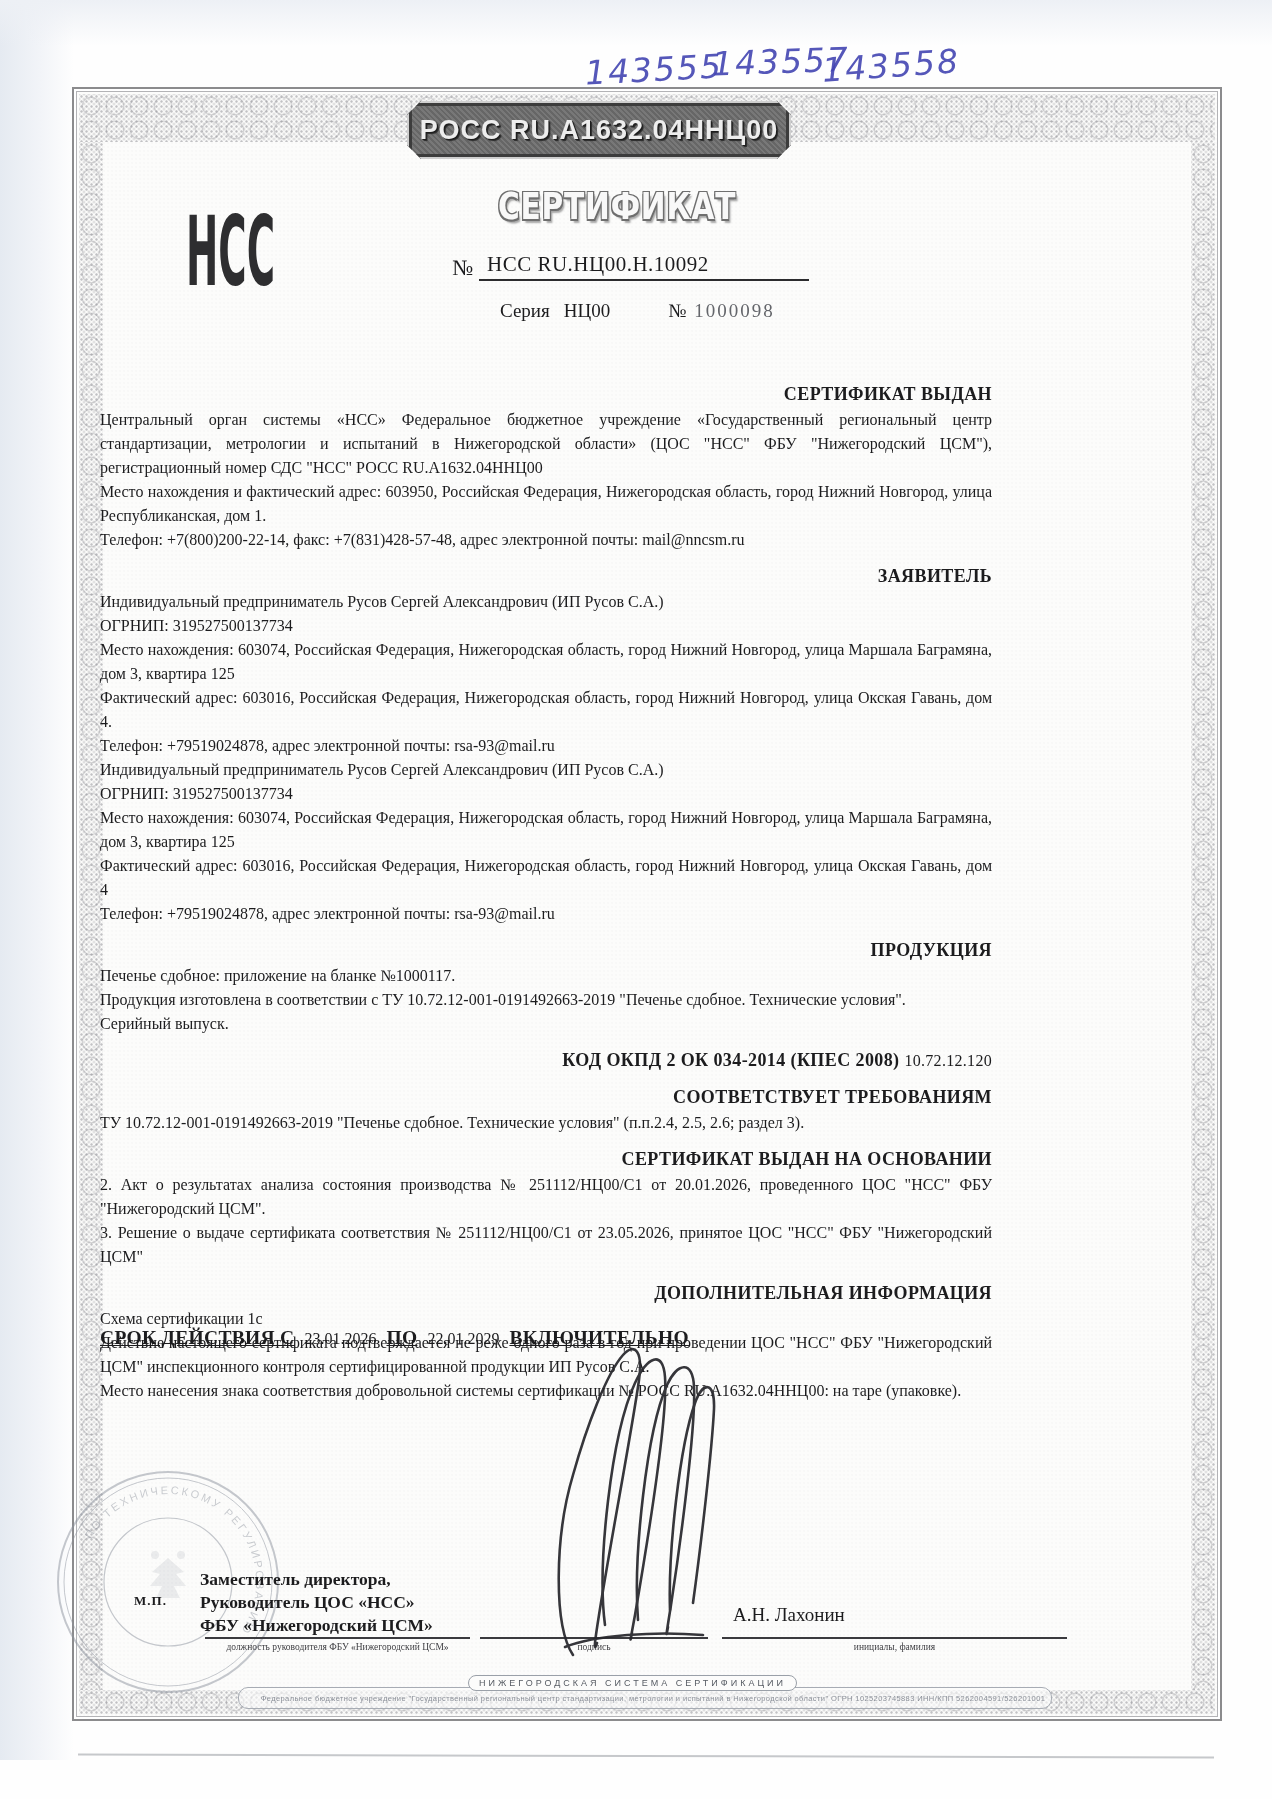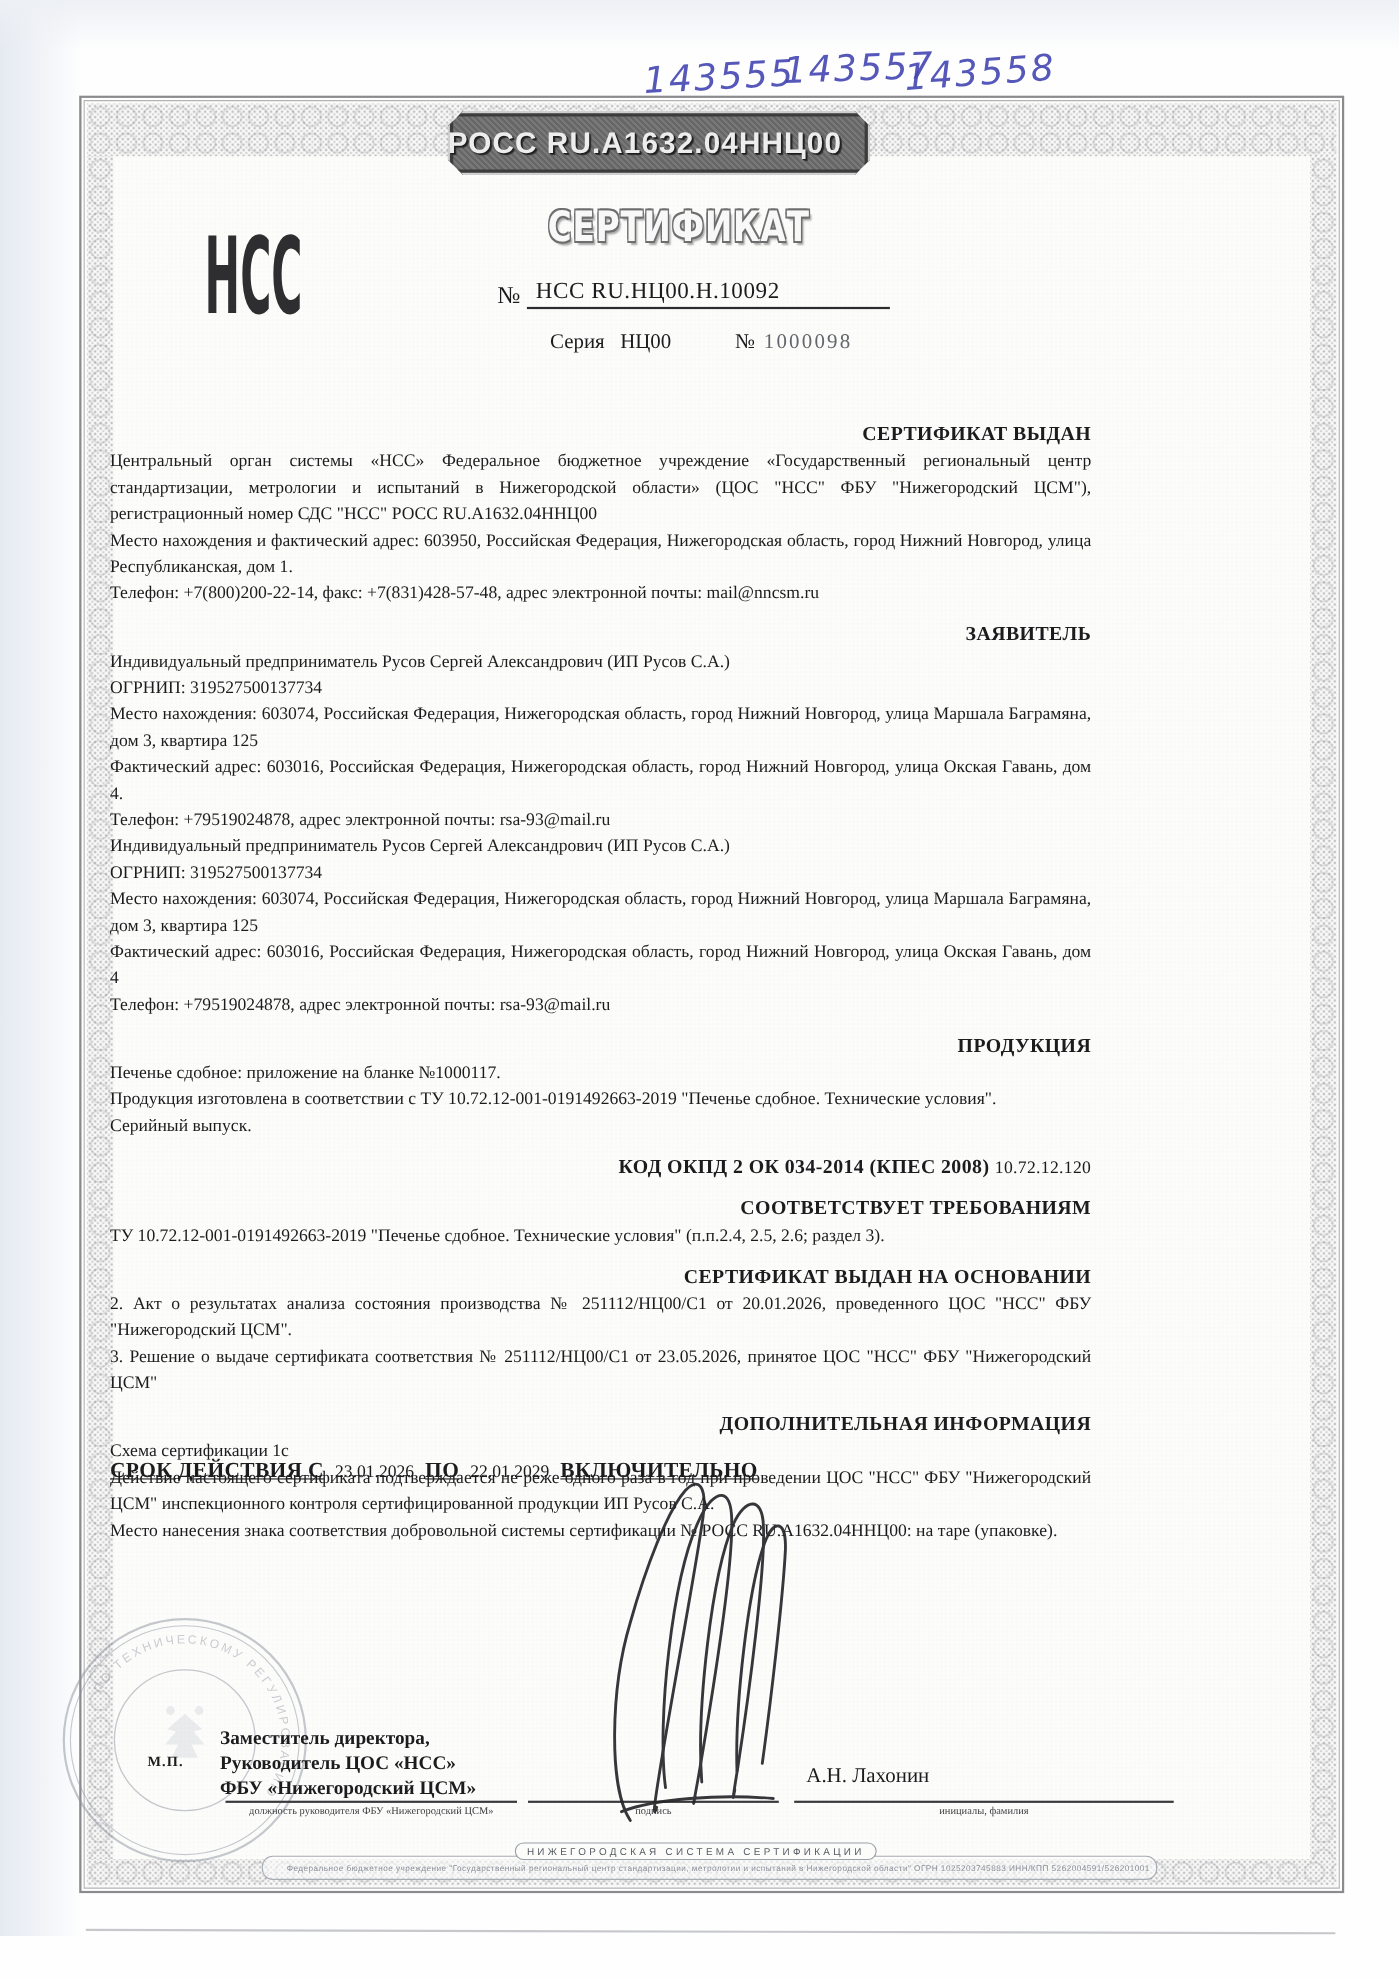--- a/index.html
+++ b/index.html
@@ -36,7 +36,7 @@
     background-image:repeating-linear-gradient(45deg,rgba(255,255,255,.09) 0 2px,rgba(0,0,0,.05) 2px 4px);
     box-shadow:inset 0 0 0 2px #cfcfcf,inset 0 0 0 5px #3c3c3c,0 0 0 2px #9a9a9a;
     clip-path:polygon(14px 0,calc(100% - 14px) 0,100% 14px,100% calc(100% - 14px),calc(100% - 14px) 100%,14px 100%,0 calc(100% - 14px),0 14px);
-    display:flex;align-items:center;justify-content:flex-start;}
+    display:flex;align-items:center;justify-content:center;}
   .banner span{font-family:"Liberation Sans",sans-serif;font-weight:bold;font-size:27px;letter-spacing:1px;
     color:#ededed;text-shadow:1px 1px 0 #1d1d1d,2px 2px 1px #2a2a2a;}
 

